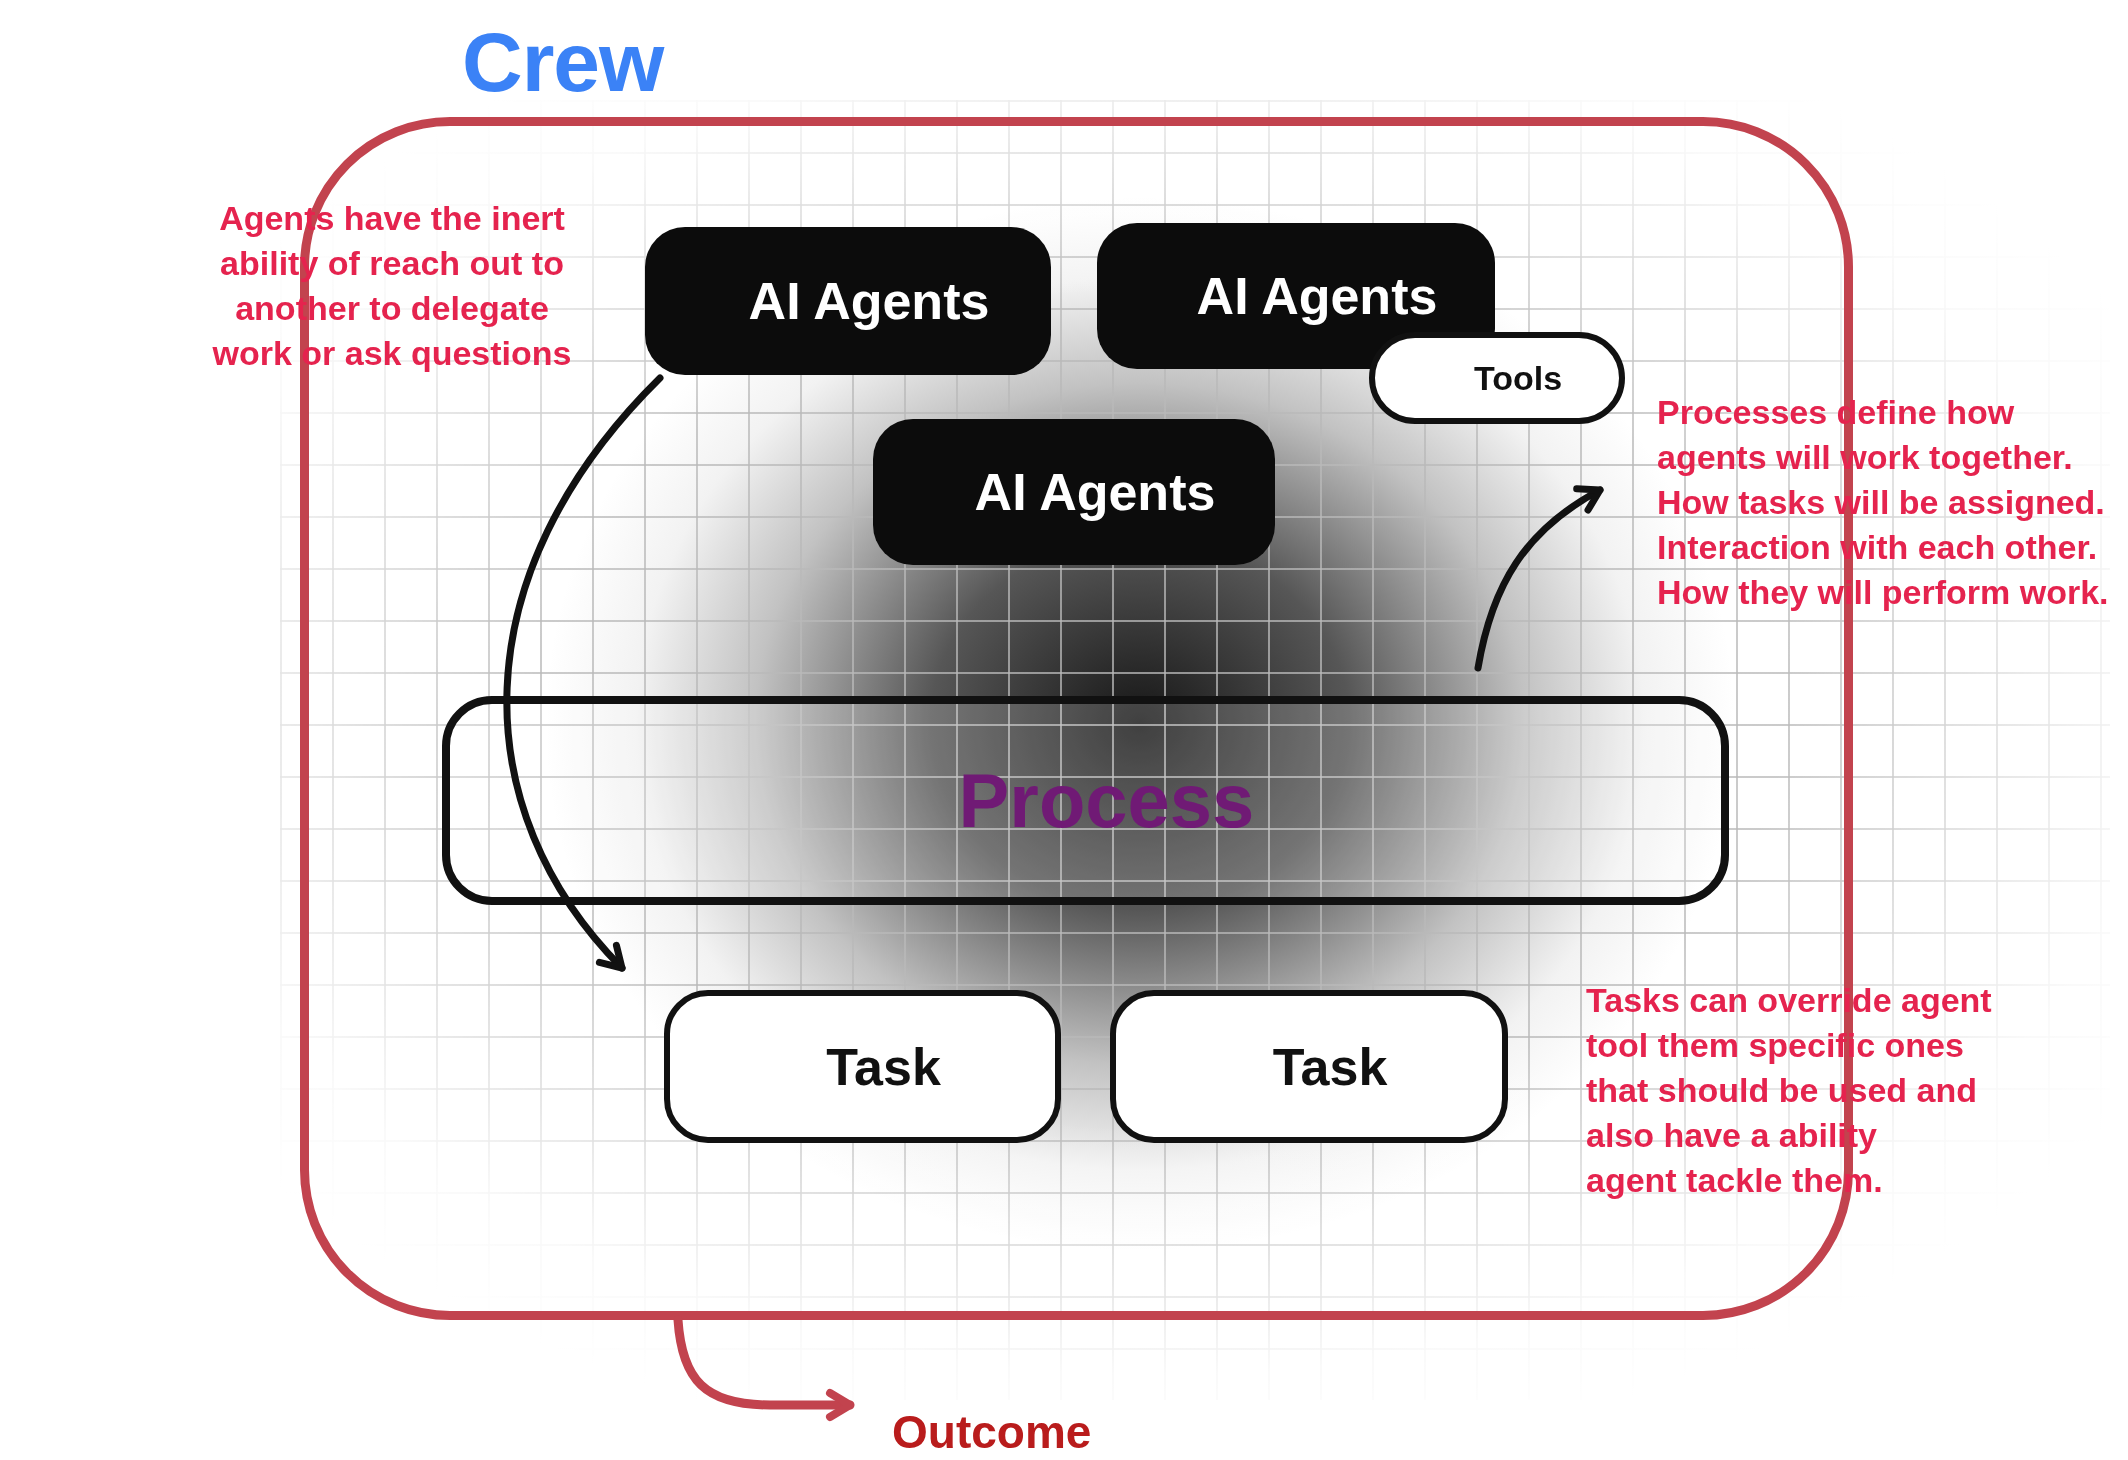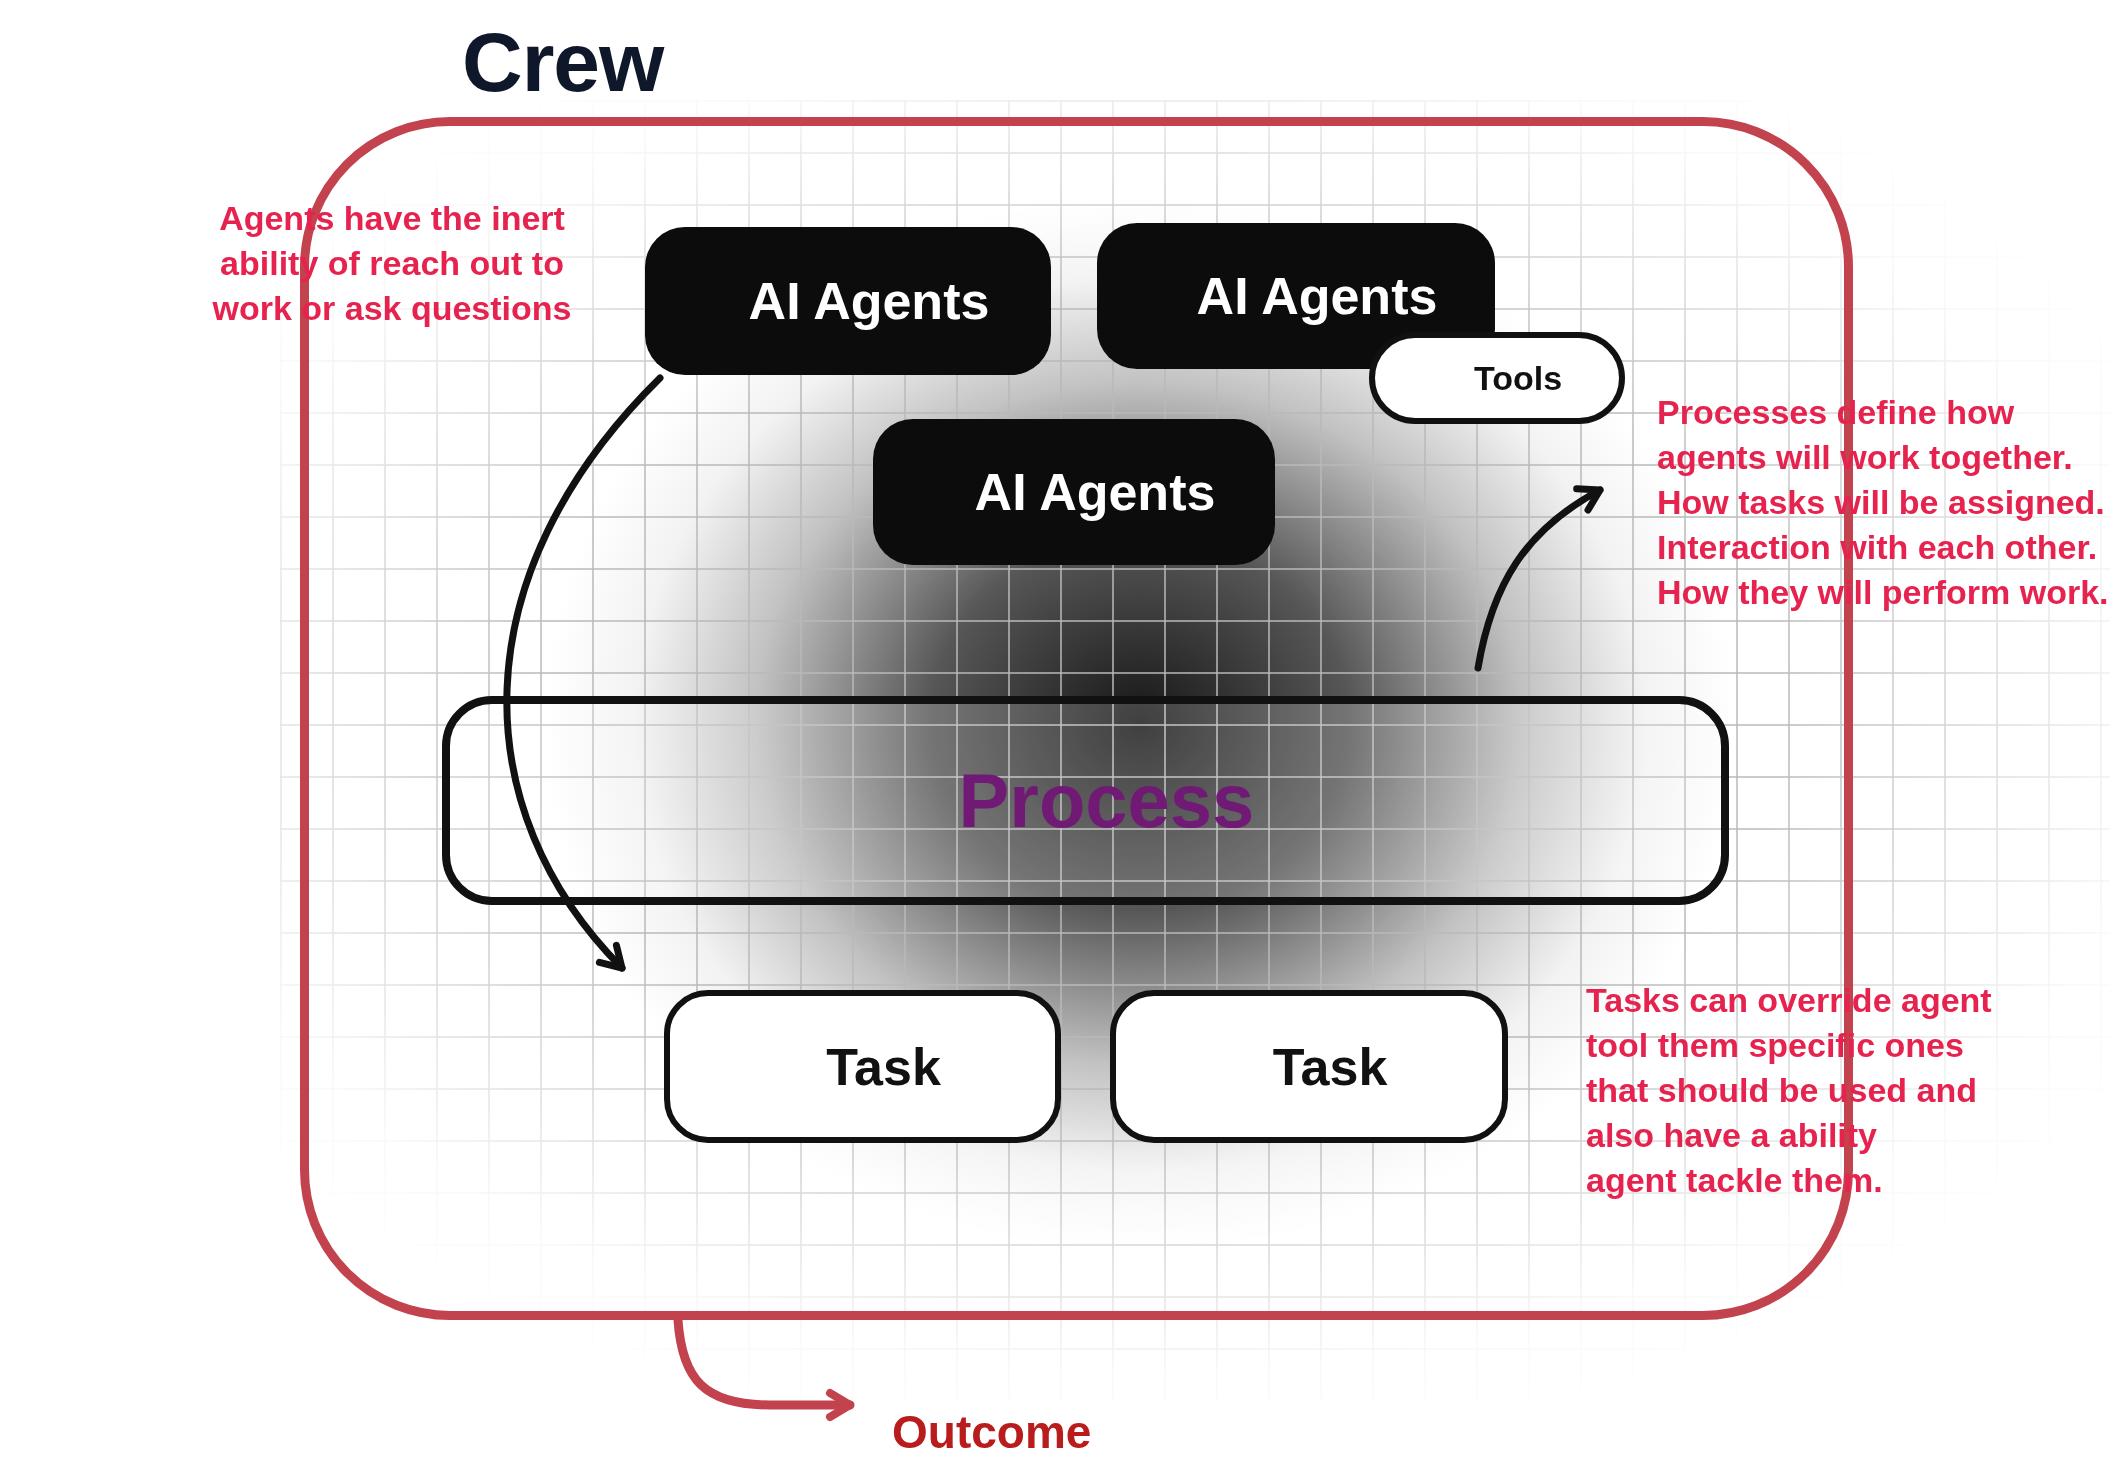--- a/index.html
+++ b/index.html
@@ -44,7 +44,7 @@
     left: 462px; top: 14px;
     font-size: 84px;
     font-weight: bold;
-    color: #0f172a;
+    color: #3b82f6;
     letter-spacing: -1px;
   }
 

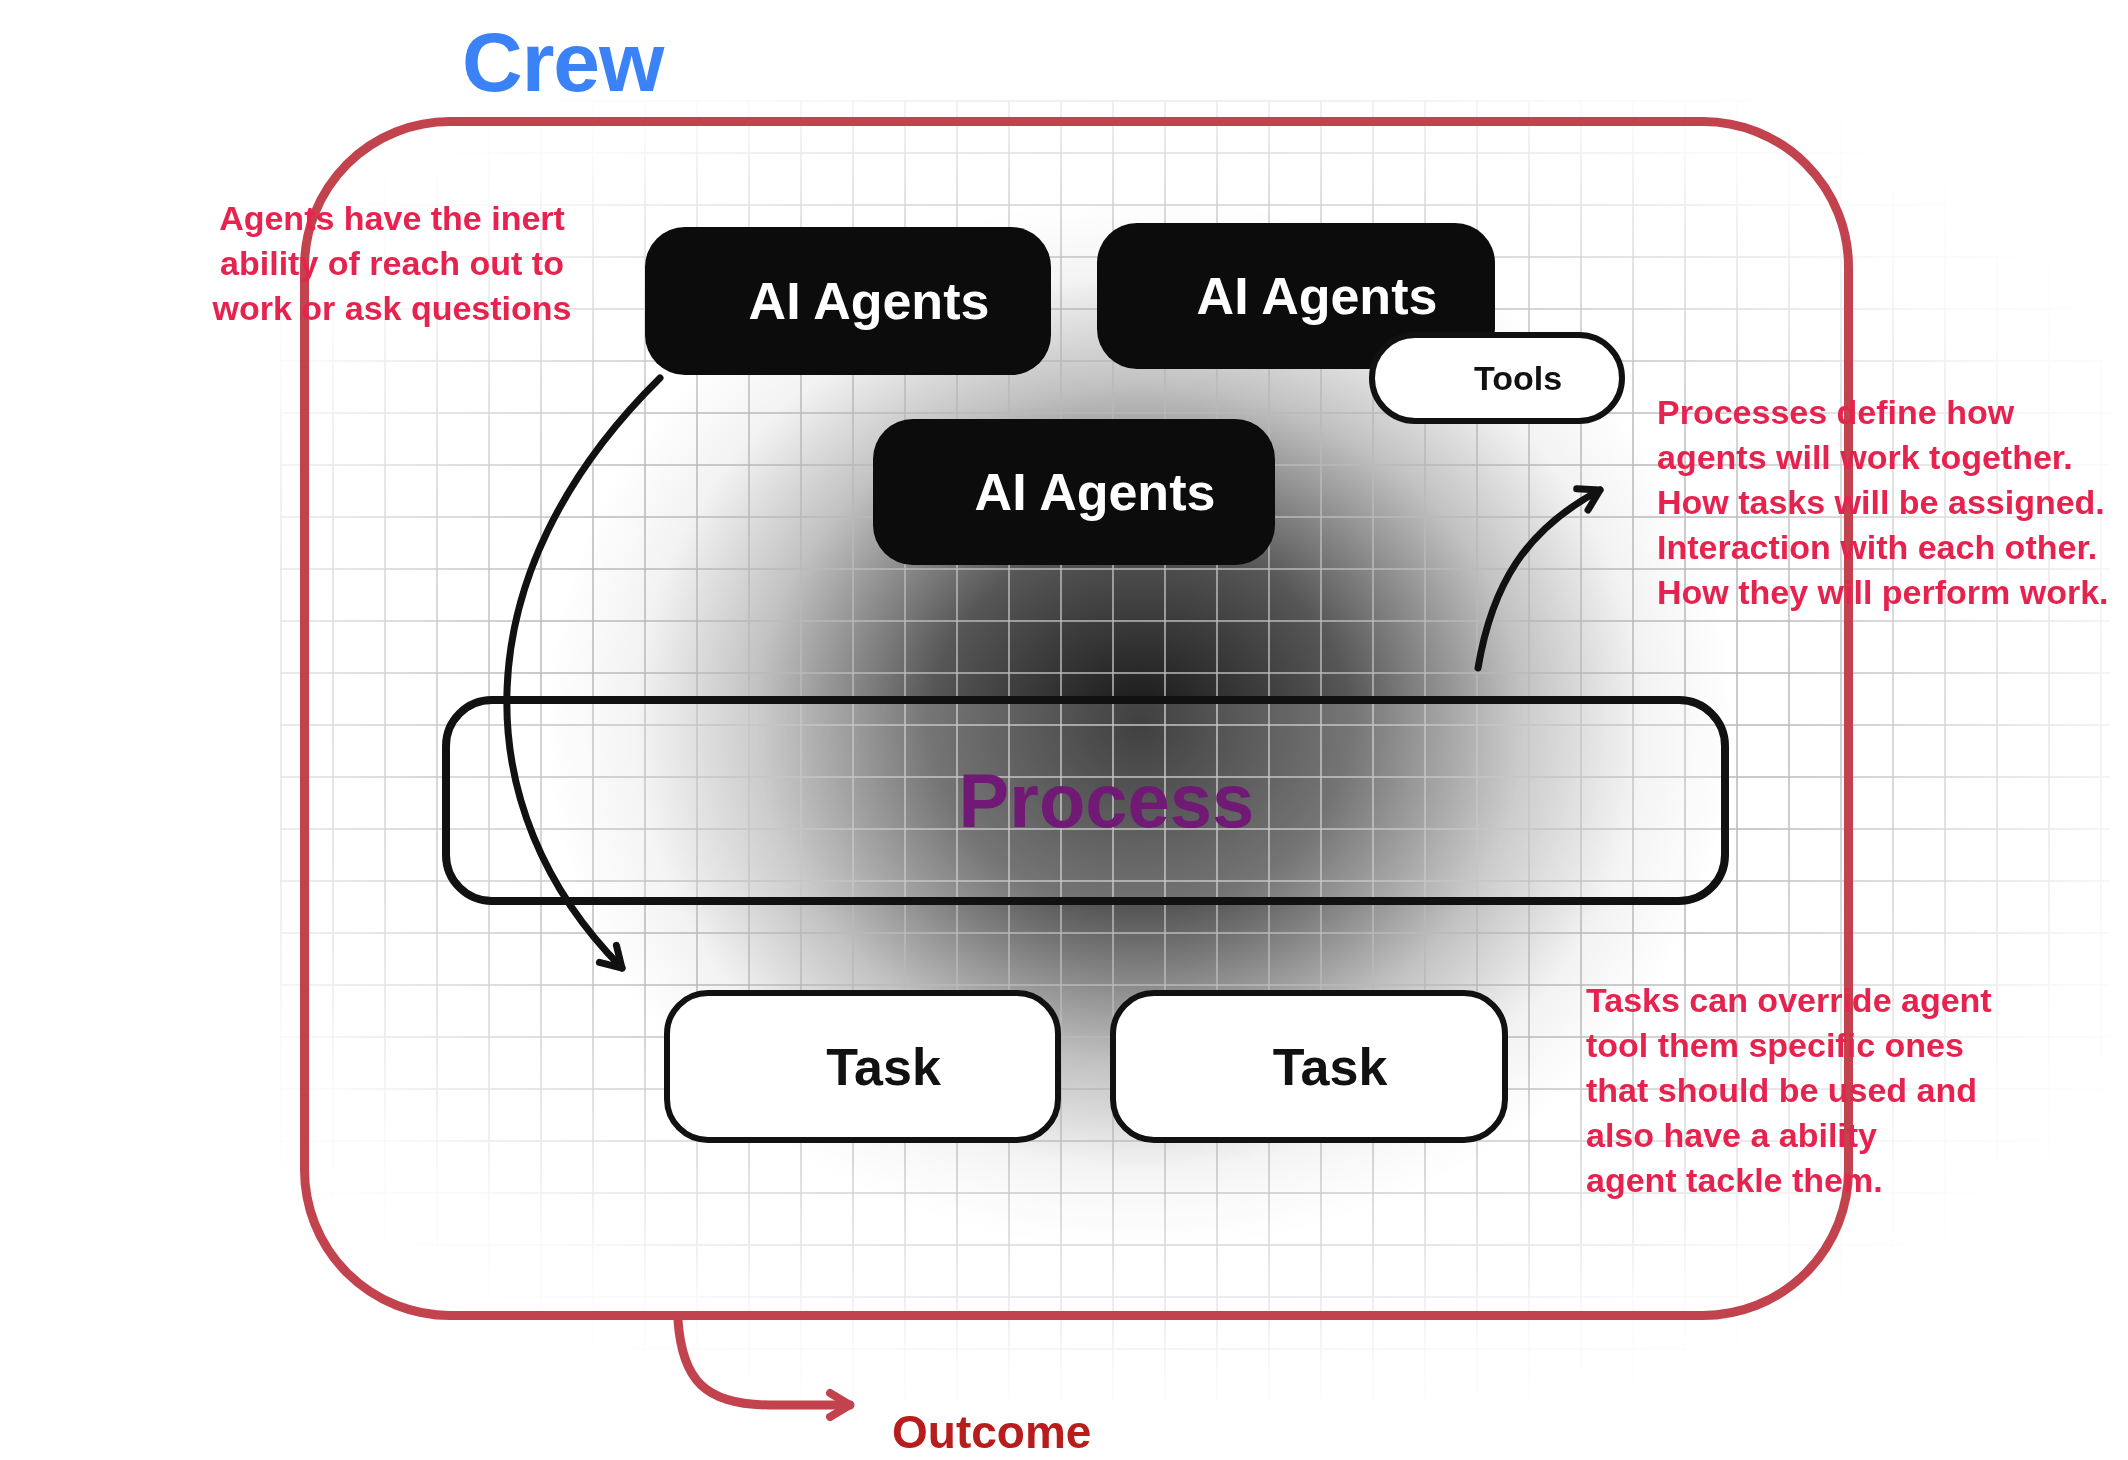--- a/index.html
+++ b/index.html
@@ -170,6 +170,7 @@
   <div class="ann" id="ann-left">
     <div>Agents have the inert</div>
     <div>ability of reach out to</div>
+    <div>another to delegate</div>
     <div>work or ask questions</div>
   </div>
 

